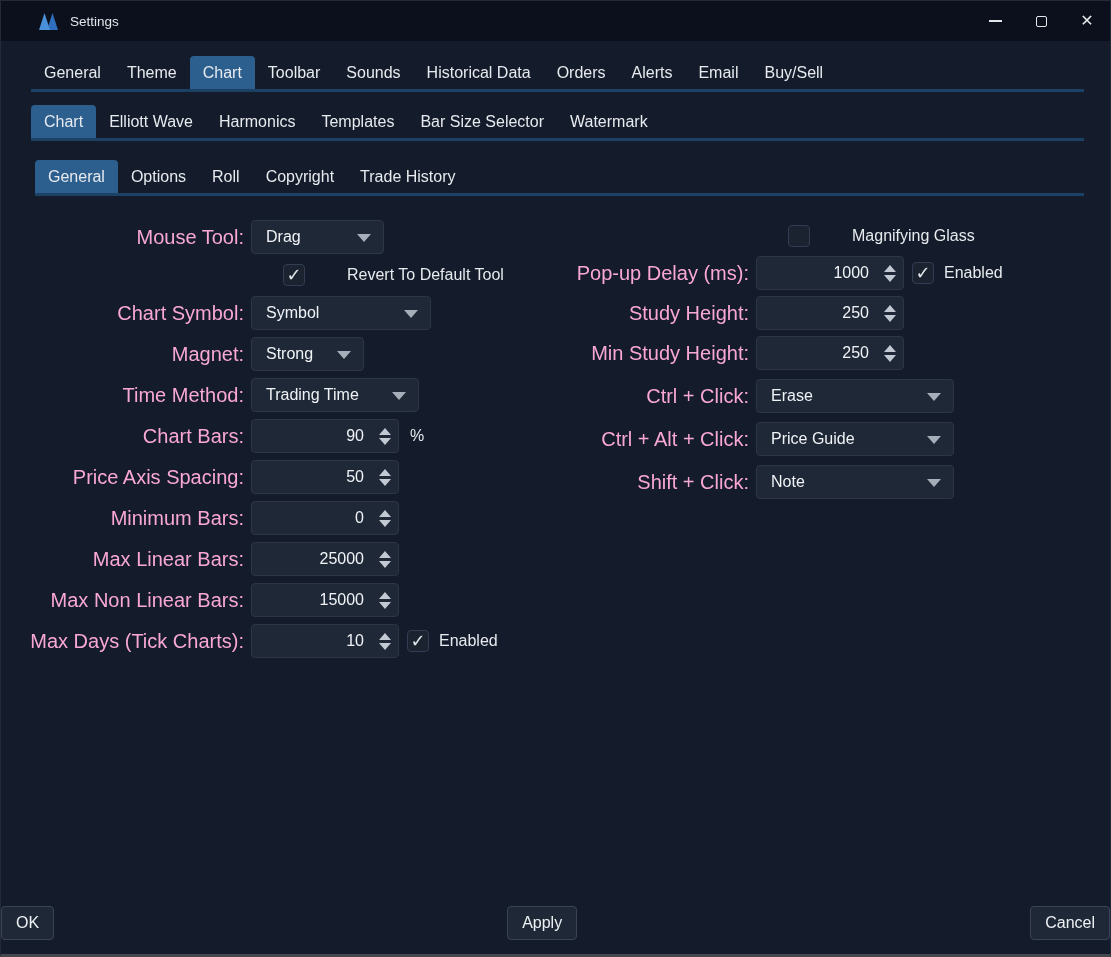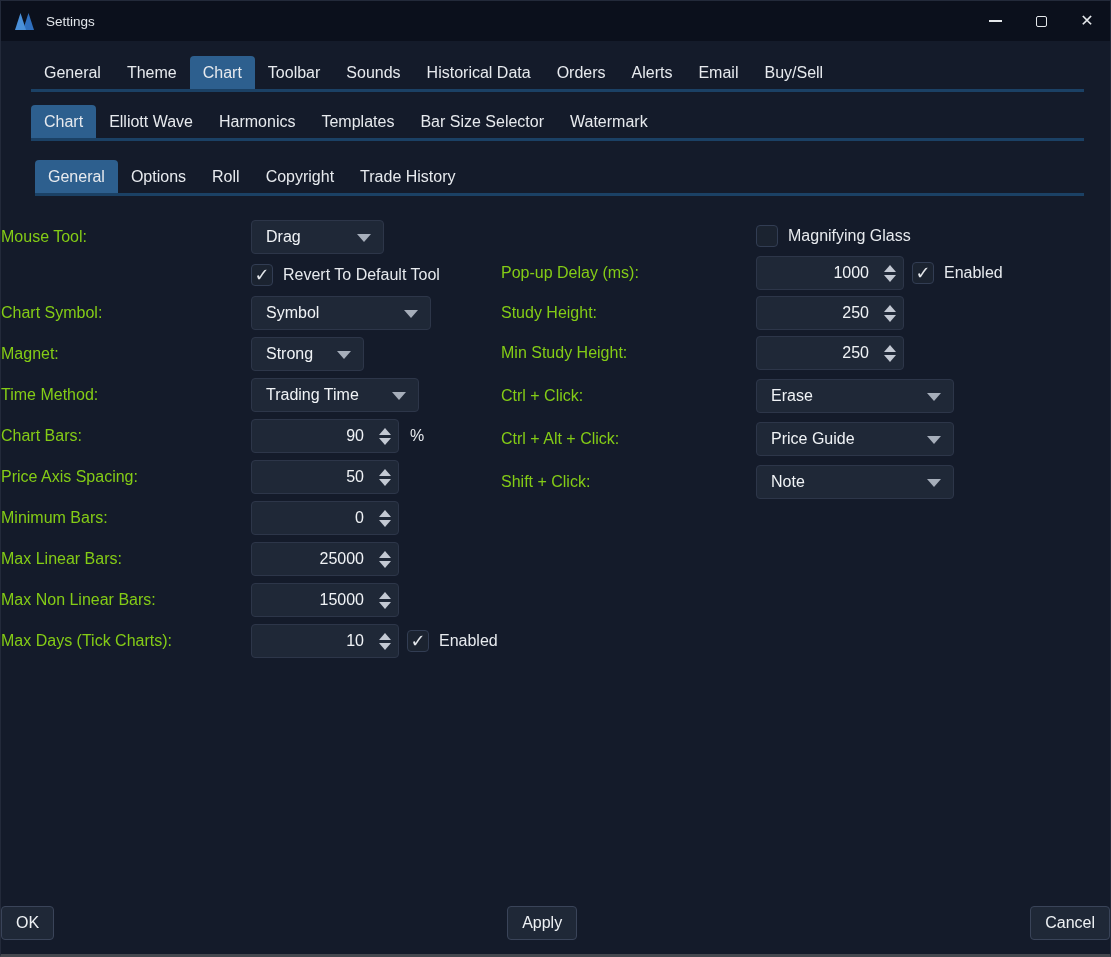--- a/index.html
+++ b/index.html
@@ -11,7 +11,7 @@
     border:1px solid #232a3a; border-bottom:3px solid #45484f;
   }
   
-  .titlebar { height:40px; background:#0b101c; display:flex; align-items:center; }
+  .titlebar { height:40px; background:#0b101c; display:flex; align-items:center;padding-left:24px; }
   .logo { margin-left:13px; display:flex; align-items:center; }
   .title-text { margin-left:10px; font-size:13.5px; color:#e2e6ea; }
   .win-controls { margin-left:auto; display:flex; height:100%; }

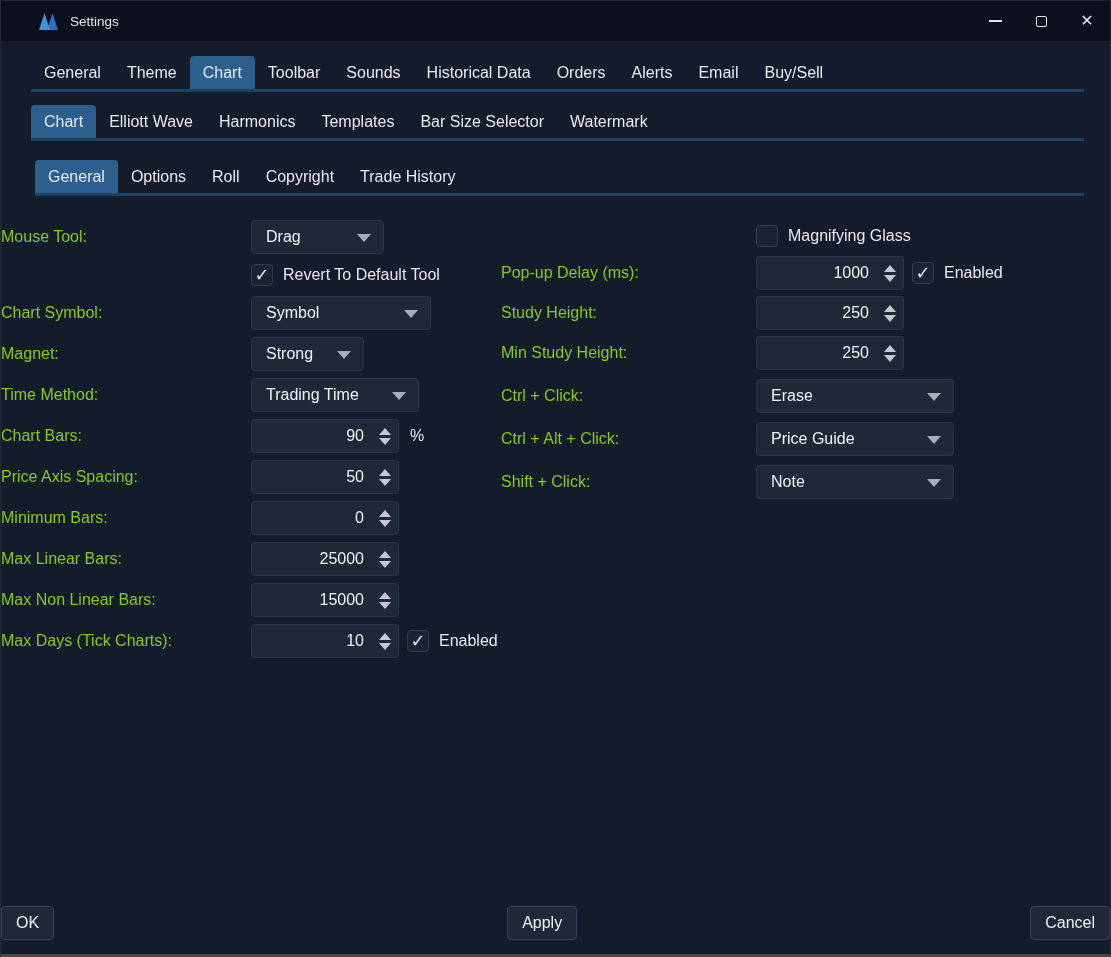--- a/index.html
+++ b/index.html
@@ -34,7 +34,7 @@
   .row { display:flex; align-items:center; height:34px; }
   .row.cbrow { height:28px; }
   .mt3 { margin-top:3px; }
-  .lbl { font-size:16px; color:#84cc16; flex:none; white-space:nowrap; }
+  .lbl { font-size:20px; color:#f9a8d4; text-align:right; flex:none; white-space:nowrap; }
   .col-left  .lbl { width:243px; margin-right:7px; }
   .col-right .lbl { width:248px; margin-right:7px; }
   .select { position:relative; height:34px; background:#1f2837; border:1px solid #2d3649;

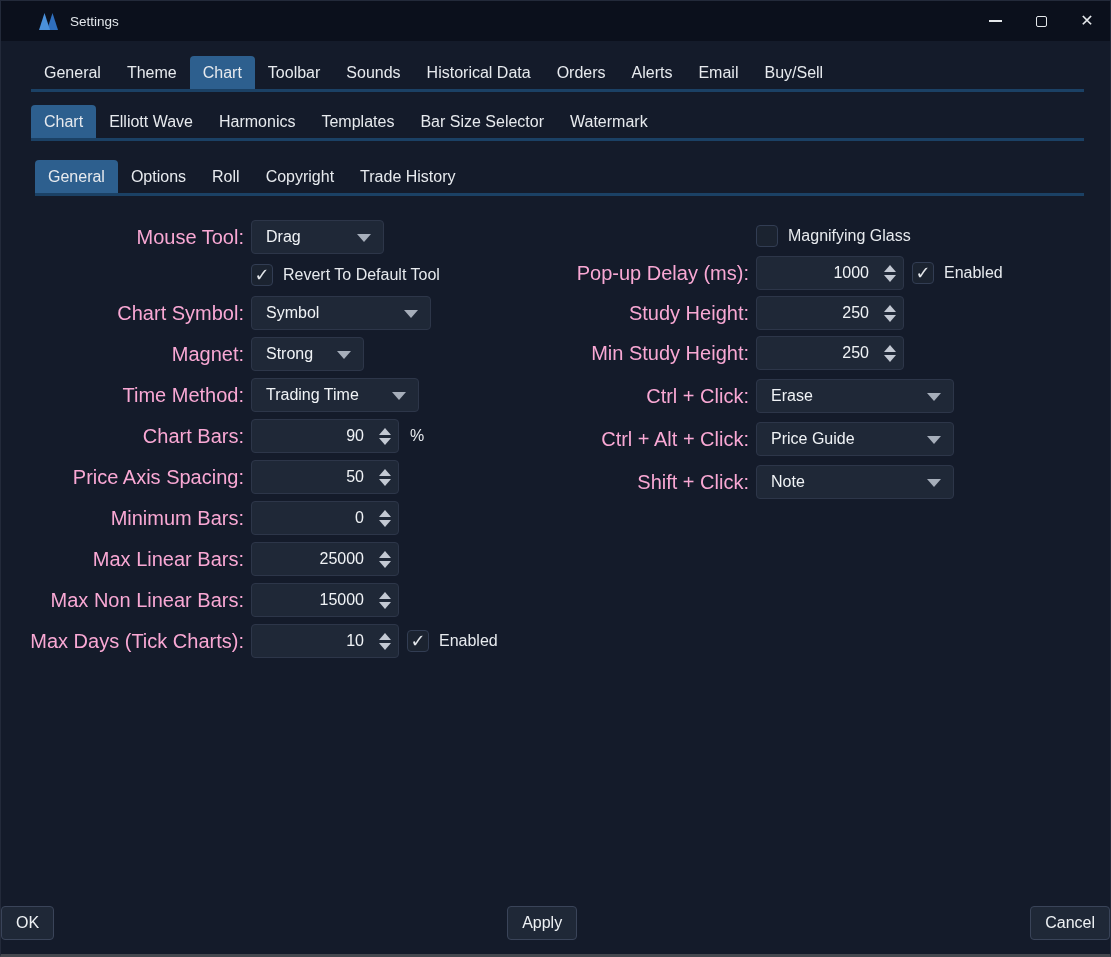--- a/index.html
+++ b/index.html
@@ -32,7 +32,7 @@
   .col-left  { left:0px;   top:219px; gap:7px; }
   .col-right { left:500px; top:221px; gap:6px; }
   .row { display:flex; align-items:center; height:34px; }
-  .row.cbrow { height:28px; }
+  .row.cbrow { height:28px;gap:32px; }
   .mt3 { margin-top:3px; }
   .lbl { font-size:20px; color:#f9a8d4; text-align:right; flex:none; white-space:nowrap; }
   .col-left  .lbl { width:243px; margin-right:7px; }

